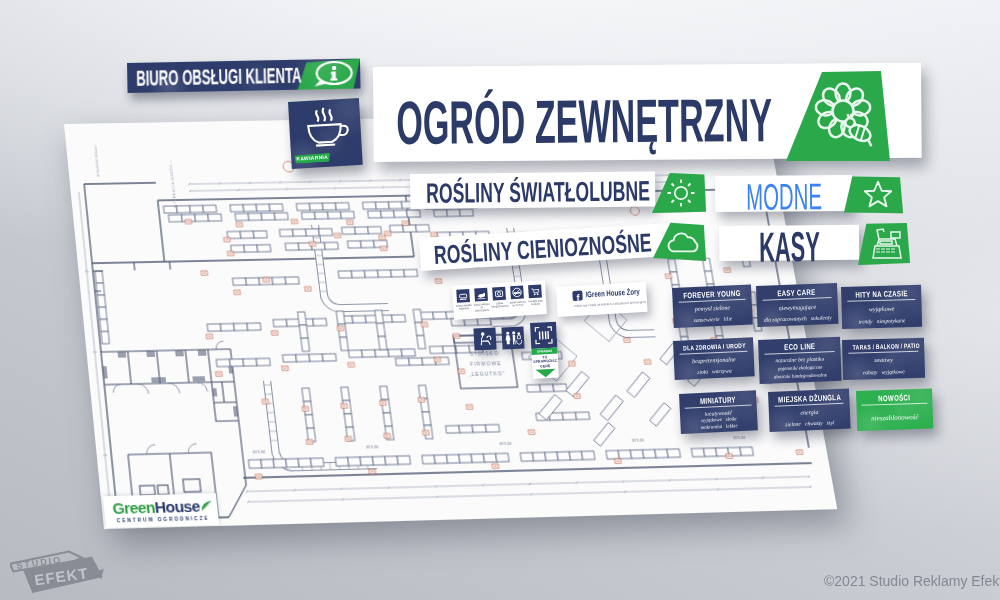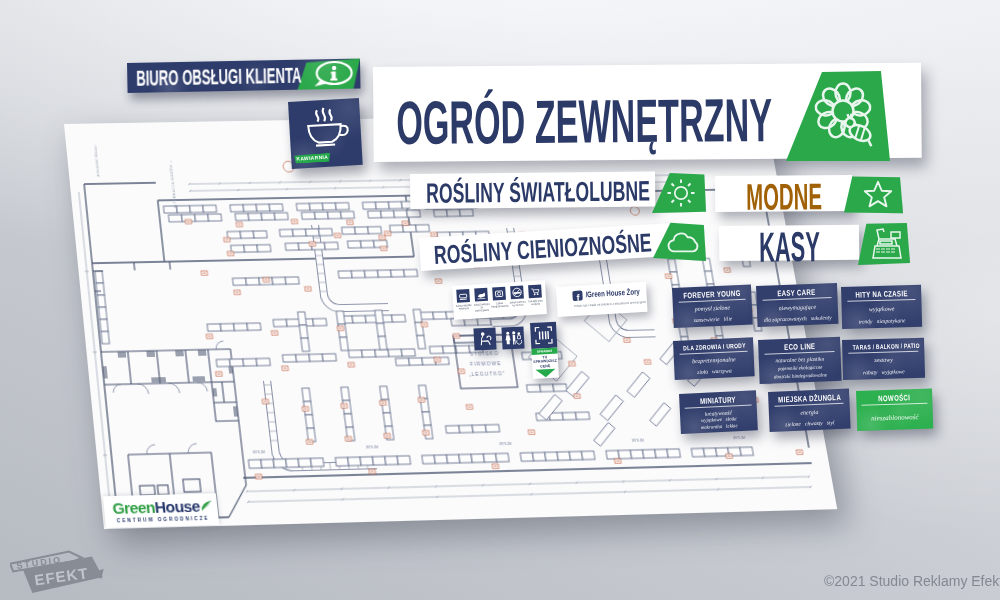--- a/index.html
+++ b/index.html
@@ -995,7 +995,7 @@
 </svg>
     </div>
 <div style="position:absolute;left:715px;top:176px;width:137px;height:36px;transform:rotate(-0.4deg);transform-origin:0 0;background:#fff;box-shadow:4px 7px 11px rgba(30,35,55,0.35)">
-<div style="position:absolute;left:0;right:0;top:1px;text-align:center;font-size:37px;font-weight:bold;color:#a16207;white-space:nowrap"><span style="display:inline-block;transform:scaleX(0.55)">MODNE</span></div>
+<div style="position:absolute;left:0;right:0;top:1px;text-align:center;font-size:37px;font-weight:normal;color:#3b82f6;white-space:nowrap"><span style="display:inline-block;transform:scaleX(0.55)">MODNE</span></div>
 </div>
 <div style="position:absolute;left:844px;top:176px;width:59px;height:38px;background:#2aa84a;clip-path:polygon(14% 1%,95% 3%,100% 98%,0 96%);box-shadow:4px 7px 11px rgba(30,35,55,0.3)">
 <svg width="34" height="34" viewBox="0 0 36 36" style="position:absolute;left:17px;top:2px" stroke="#e9f6ee" fill="none" stroke-width="2">

